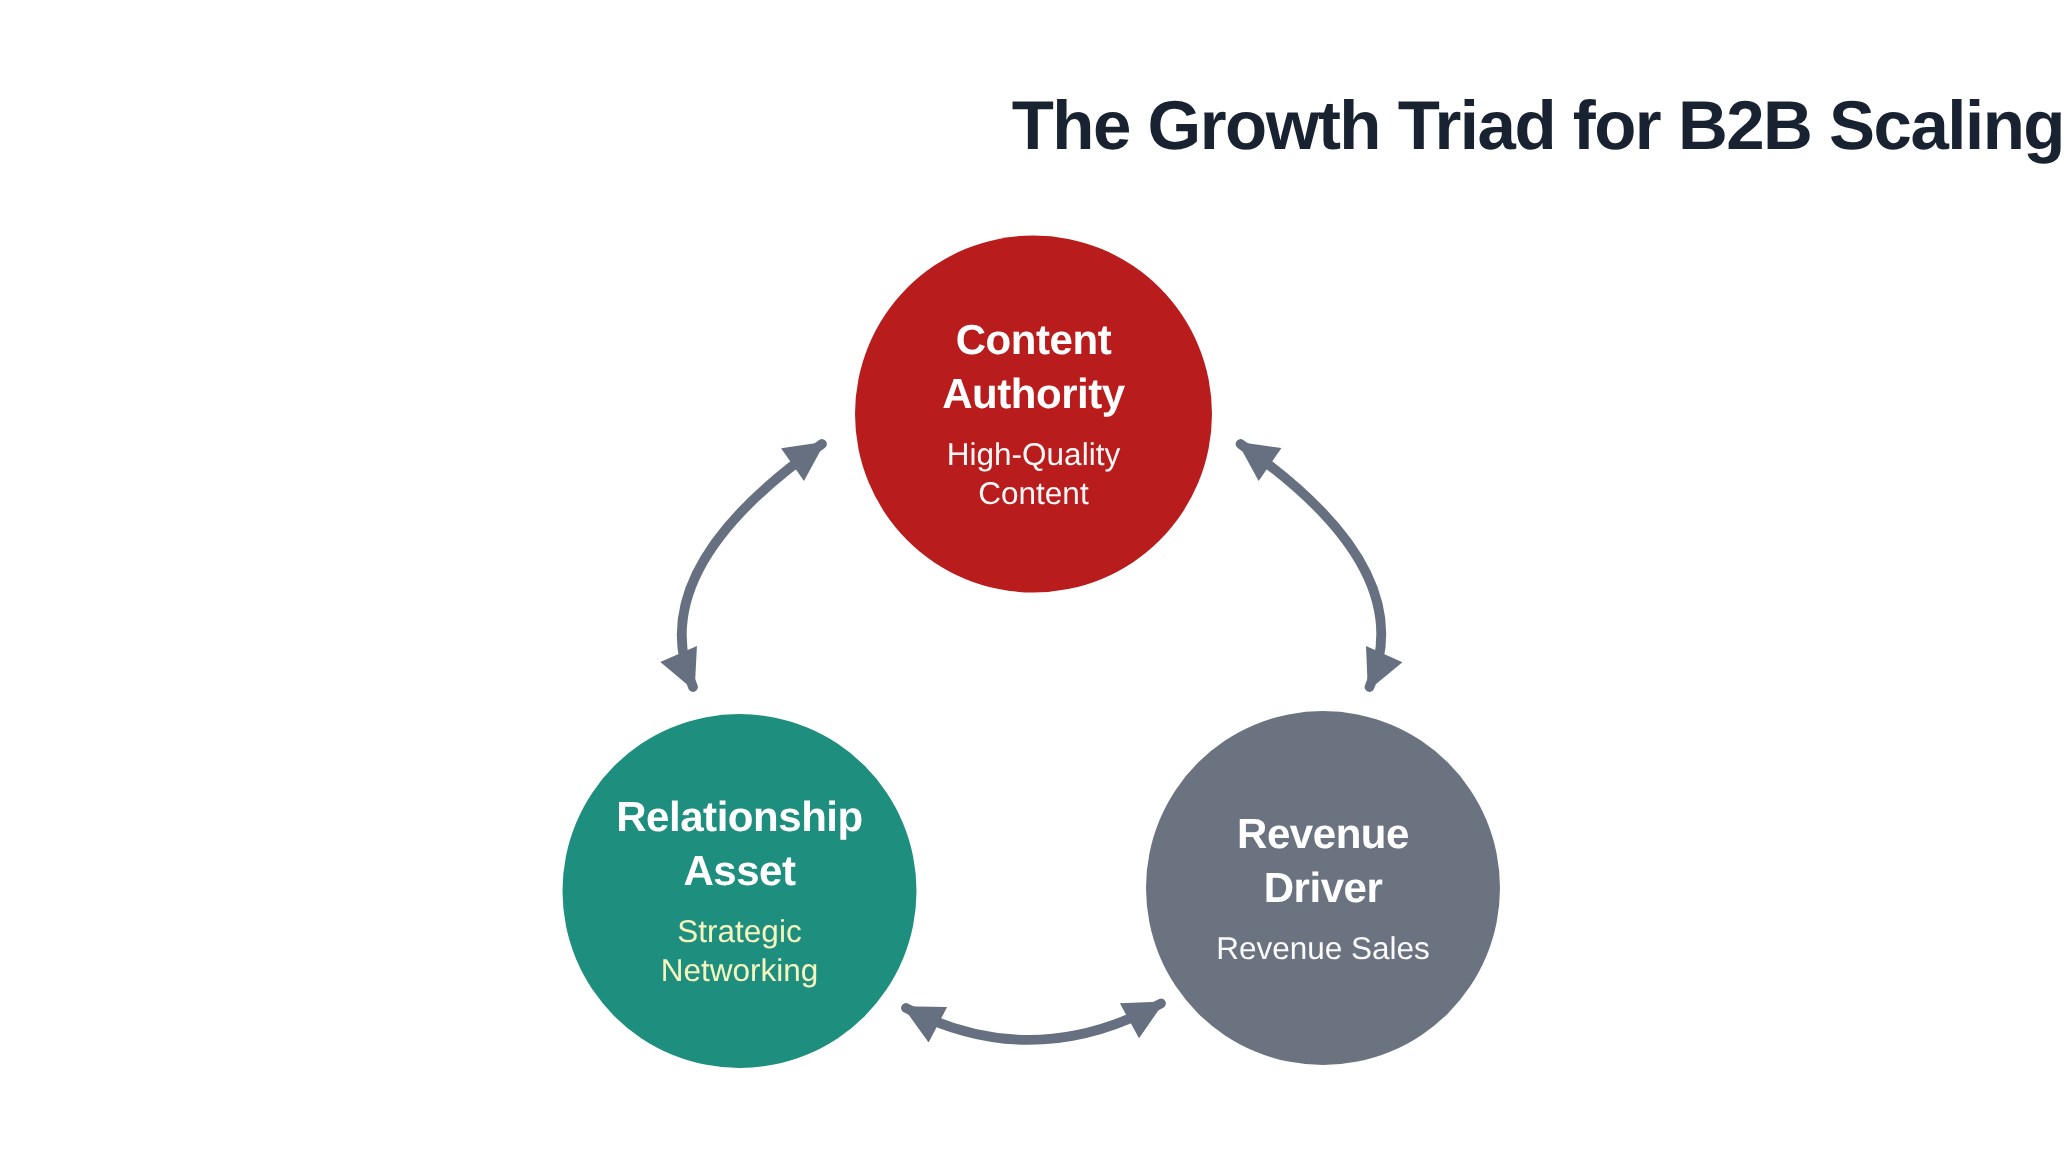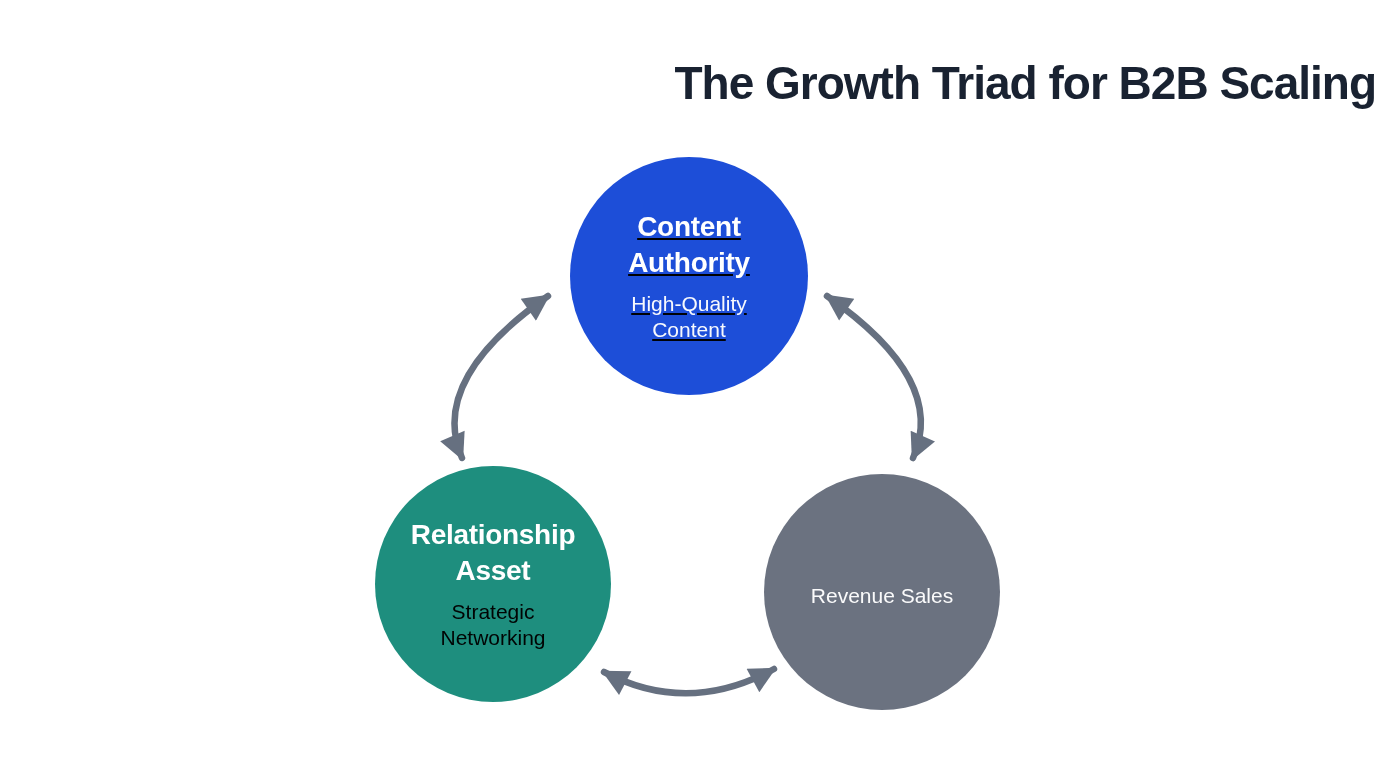--- a/index.html
+++ b/index.html
@@ -96,7 +96,7 @@
     <path class="arc" d="M 604 672 Q 688 716 774 669" marker-start="url(#ah)" marker-end="url(#ah)"></path>
   </svg>
 
-  <div class="node node-top" style="background-color: #1d4ed8; text-decoration: underline;">
+  <div class="node node-top" style="background-color: #b91c1c;">
     <div class="node-label" style="color: rgb(255, 255, 255);">Content
 Authority</div>
     <div class="node-sublabel" style="color: rgb(255, 255, 255);">High-Quality

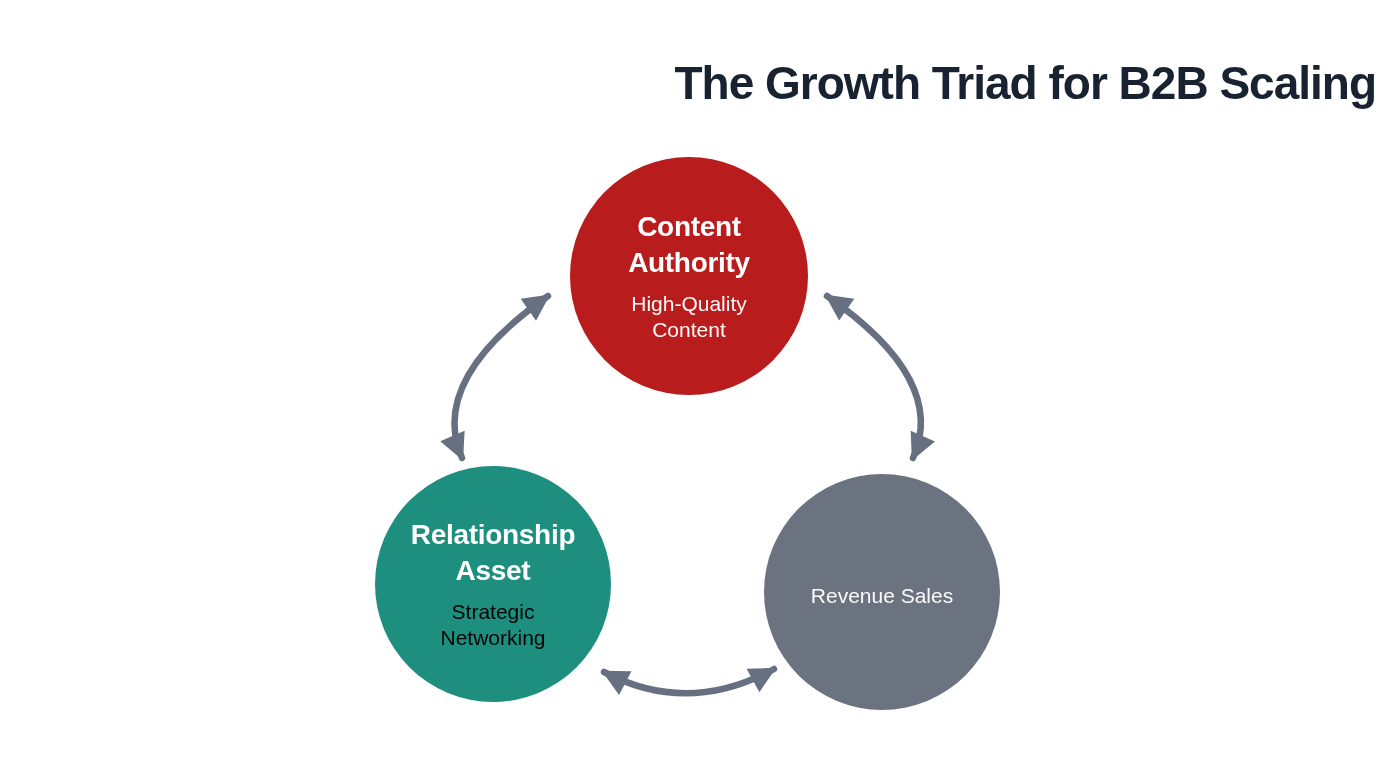--- a/index.html
+++ b/index.html
@@ -60,7 +60,7 @@
     text-align: center;
   }
   .node-top    { left: 570px; top: 157px; width: 238px; height: 238px; }
-  .node-left   { left: 375px; top: 466px; width: 236px; height: 236px; }
+  .node-left   { left: 375px; top: 476px; width: 236px; height: 236px; }
   .node-right  { left: 764px; top: 474px; width: 236px; height: 236px; }
   .node-label {
     font-size: 28px;

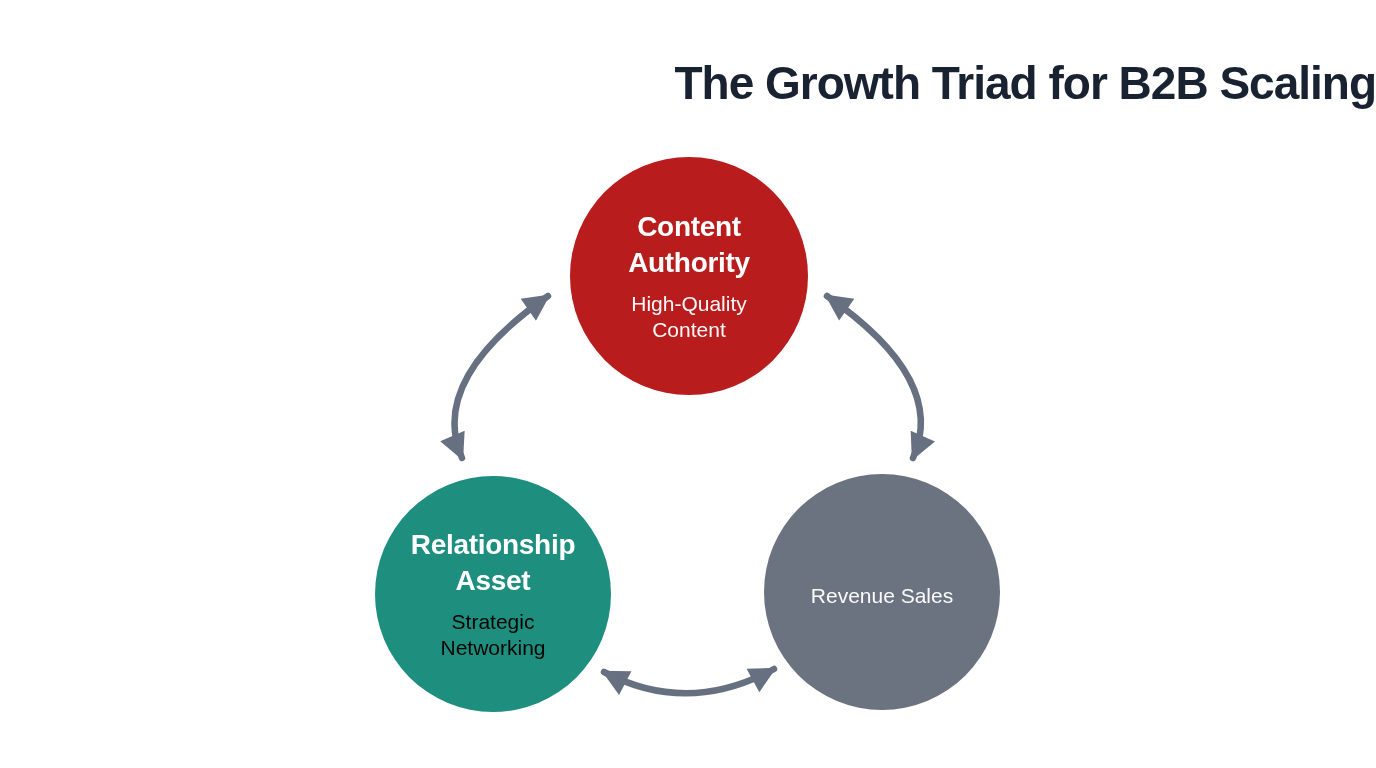--- a/index.html
+++ b/index.html
@@ -111,6 +111,8 @@
   </div>
 
   <div class="node node-right" style="background-color: rgb(107, 114, 128);">
+    <div class="node-label" style="color: rgb(255, 255, 255);">Revenue
+Driver</div>
     <div class="node-sublabel" style="color: rgb(255, 255, 255);">Revenue Sales</div>
   </div>
 

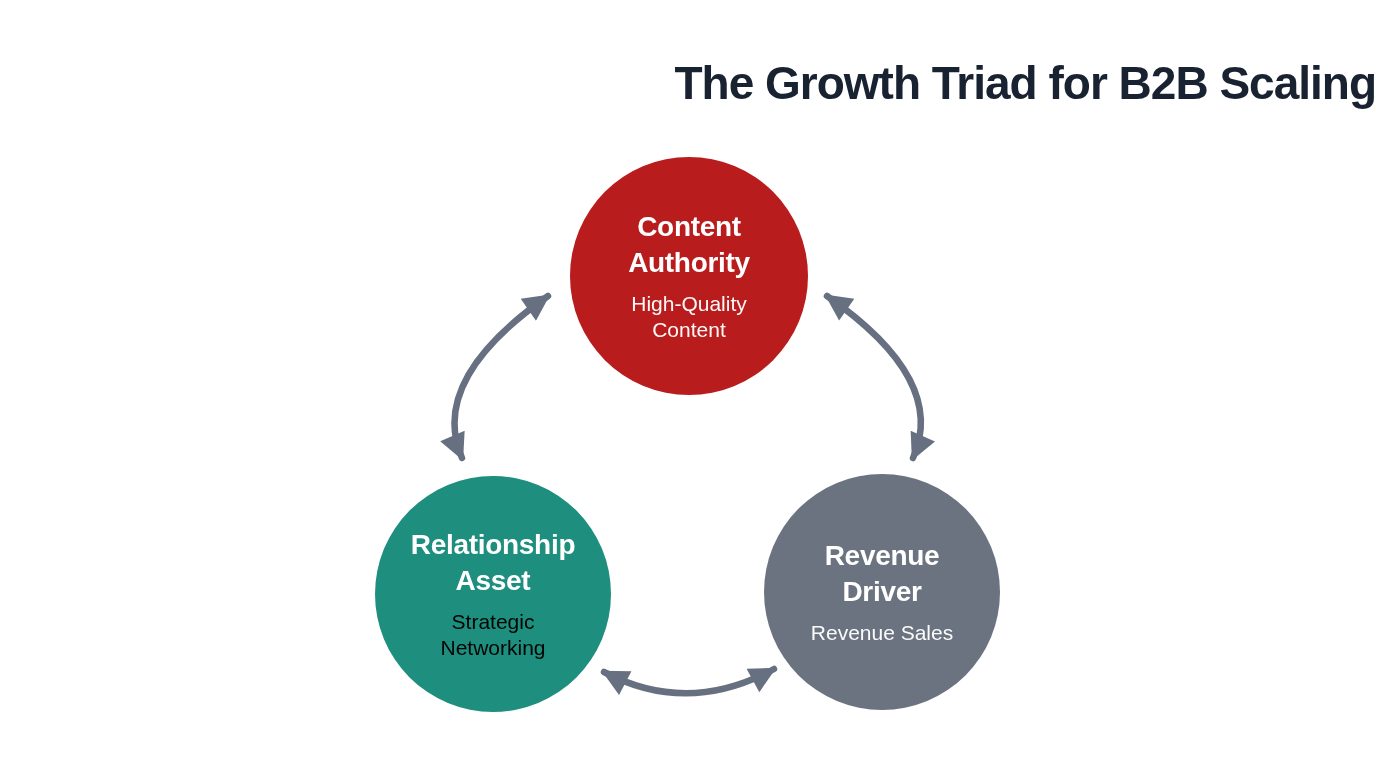--- a/index.html
+++ b/index.html
@@ -106,7 +106,7 @@
   <div class="node node-left" style="background-color: rgb(30, 142, 126);">
     <div class="node-label" style="color: rgb(255, 255, 255);">Relationship
 Asset</div>
-    <div class="node-sublabel" style="color: #000000;">Strategic
+    <div class="node-sublabel" style="color: #fef9c3;">Strategic
 Networking</div>
   </div>
 

